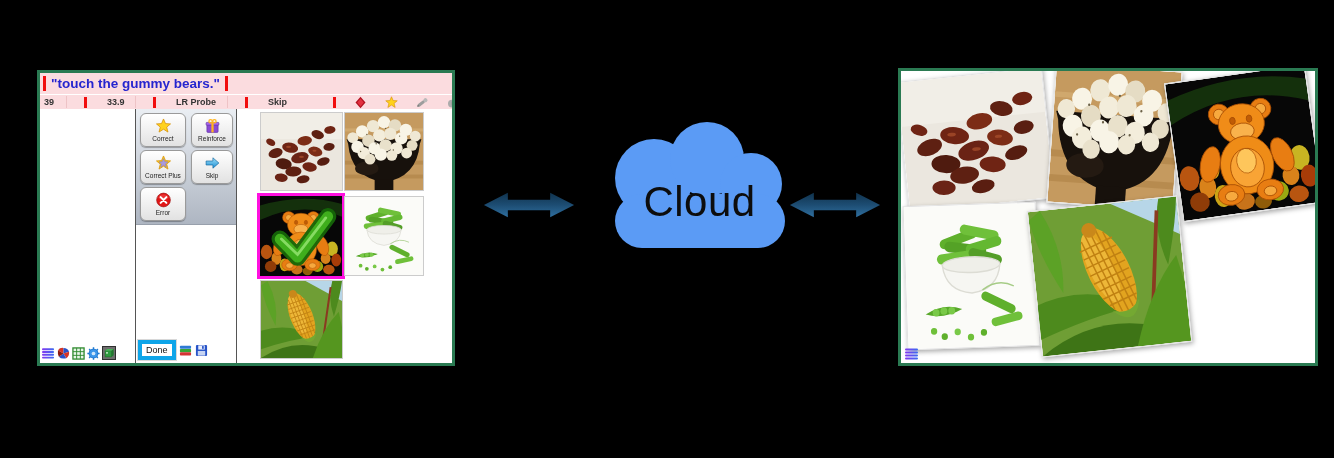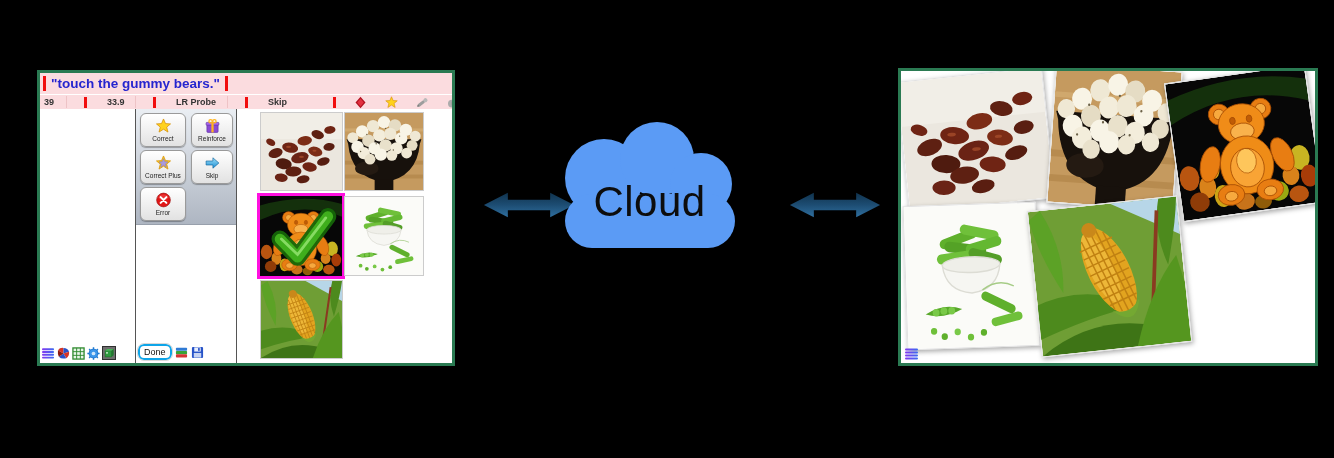--- a/index.html
+++ b/index.html
@@ -60,7 +60,7 @@
   .tile svg{width:100%;height:100%;display:block;}
 
   
-  .cloud-wrap{position:absolute;left:547px;top:118px;width:205px;height:132px;}
+  .cloud-wrap{position:absolute;left:597px;top:118px;width:205px;height:132px;}
   .cloud-wrap svg{width:100%;height:100%;display:block;}
   .cloud-label{position:absolute;left:50%;top:64%;transform:translate(-50%,-50%);
                font-size:42px;color:#0d0d0d;letter-spacing:0.5px;}

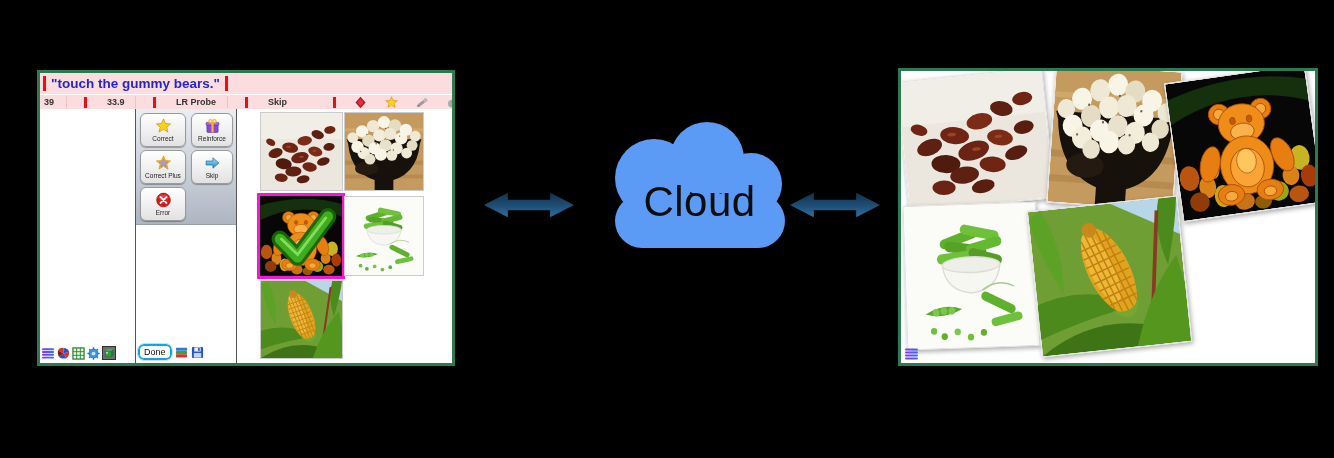--- a/index.html
+++ b/index.html
@@ -38,7 +38,7 @@
 
   .done-row{position:absolute;left:2px;bottom:3px;display:flex;gap:3px;align-items:center;}
   .done-btn{font-family:"Liberation Sans",sans-serif;font-size:9px;color:#111;background:#fff;
-            border:2px solid #0ea5e9;outline:1px solid #d8d8d8;border-radius:6px;padding:1px 4px;cursor:pointer;}
+            border:4px solid #0ea5e9;outline:1px solid #d8d8d8;border-radius:0;padding:1px 4px;cursor:pointer;}
   .ti{width:13px;height:13px;display:block;}
   .ti svg{width:100%;height:100%;display:block;}
   .ti.selected{background:#6e6e6e;border:1px solid #2f2f2f;padding:1px;width:14px;height:14px;box-sizing:border-box;}

